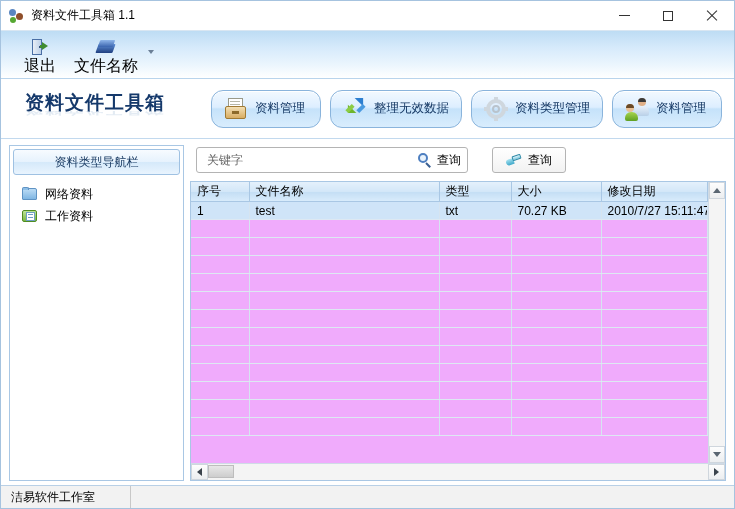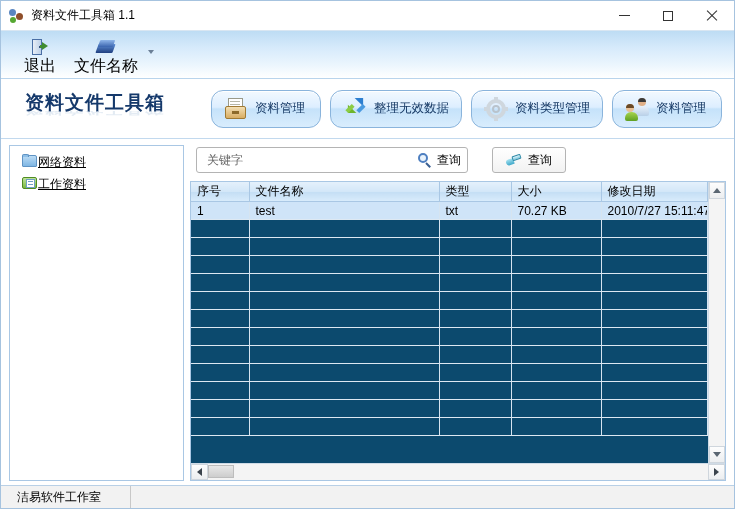--- a/index.html
+++ b/index.html
@@ -795,6 +795,7 @@
   <div class="body-area">
 
     <div class="sidebar">
+      <div class="sidebar-header">资料类型导航栏</div>
       <div class="tree">
 
         <div class="tree-item">

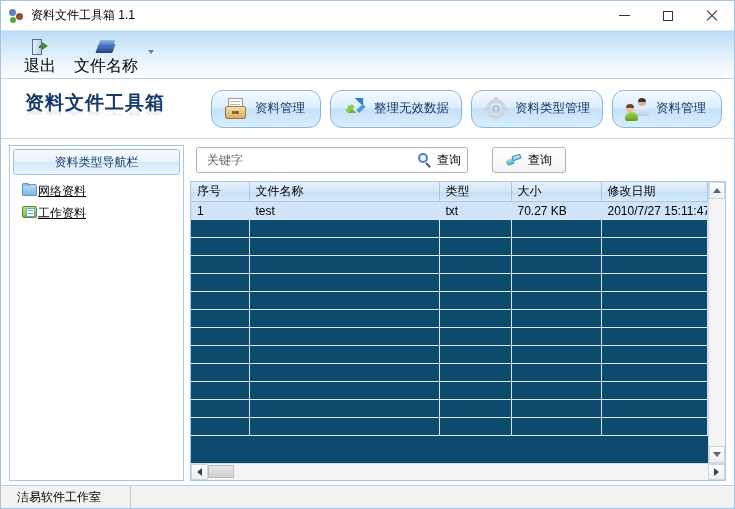--- a/index.html
+++ b/index.html
@@ -410,12 +410,12 @@
   }
   .tree-item {
     display: flex;
-    align-items: flex-start;
+    align-items: center;
+    gap: 7px;
     height: 22px;
     padding-left: 6px;
     font-size: 12px;
     color: #000;
-    text-decoration: underline;
   }
   .tree-ico { width: 16px; height: 14px; position: relative; flex: none; }
   .ic-folder .bk {

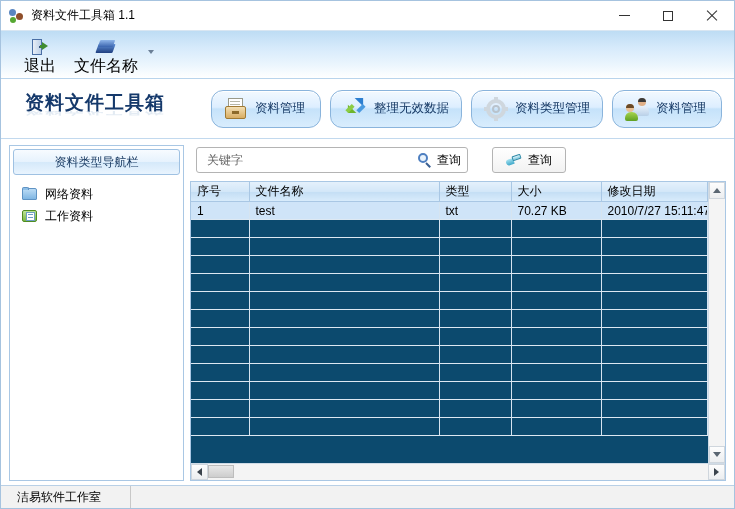--- a/index.html
+++ b/index.html
@@ -552,7 +552,7 @@
   .tablebox {
     flex: 1;
     border: 1px solid #a9c7e4;
-    background: #0c4a6e;
+    background: #f0abfc;
     display: flex;
     flex-direction: column;
     min-height: 0;

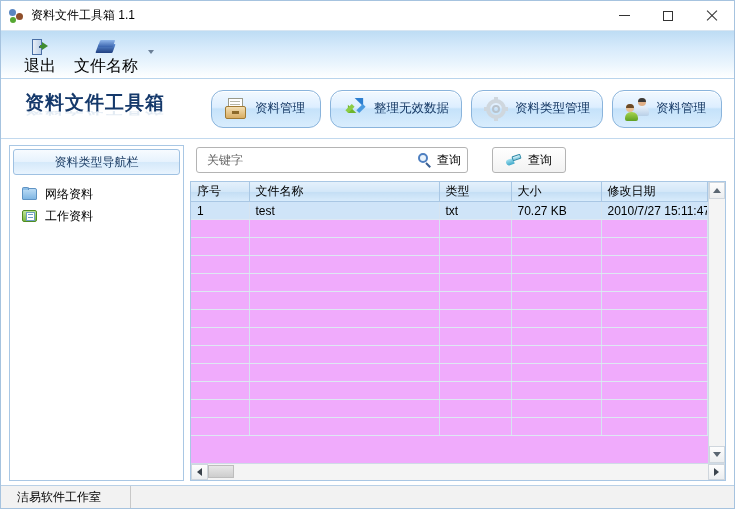--- a/index.html
+++ b/index.html
@@ -672,7 +672,7 @@
   }
   .status-cell {
     display: flex; align-items: center;
-    padding: 0 16px;
+    padding: 0 10px;
     border-right: 1px solid #c8c8c8;
     box-sizing: border-box;
     white-space: nowrap;

